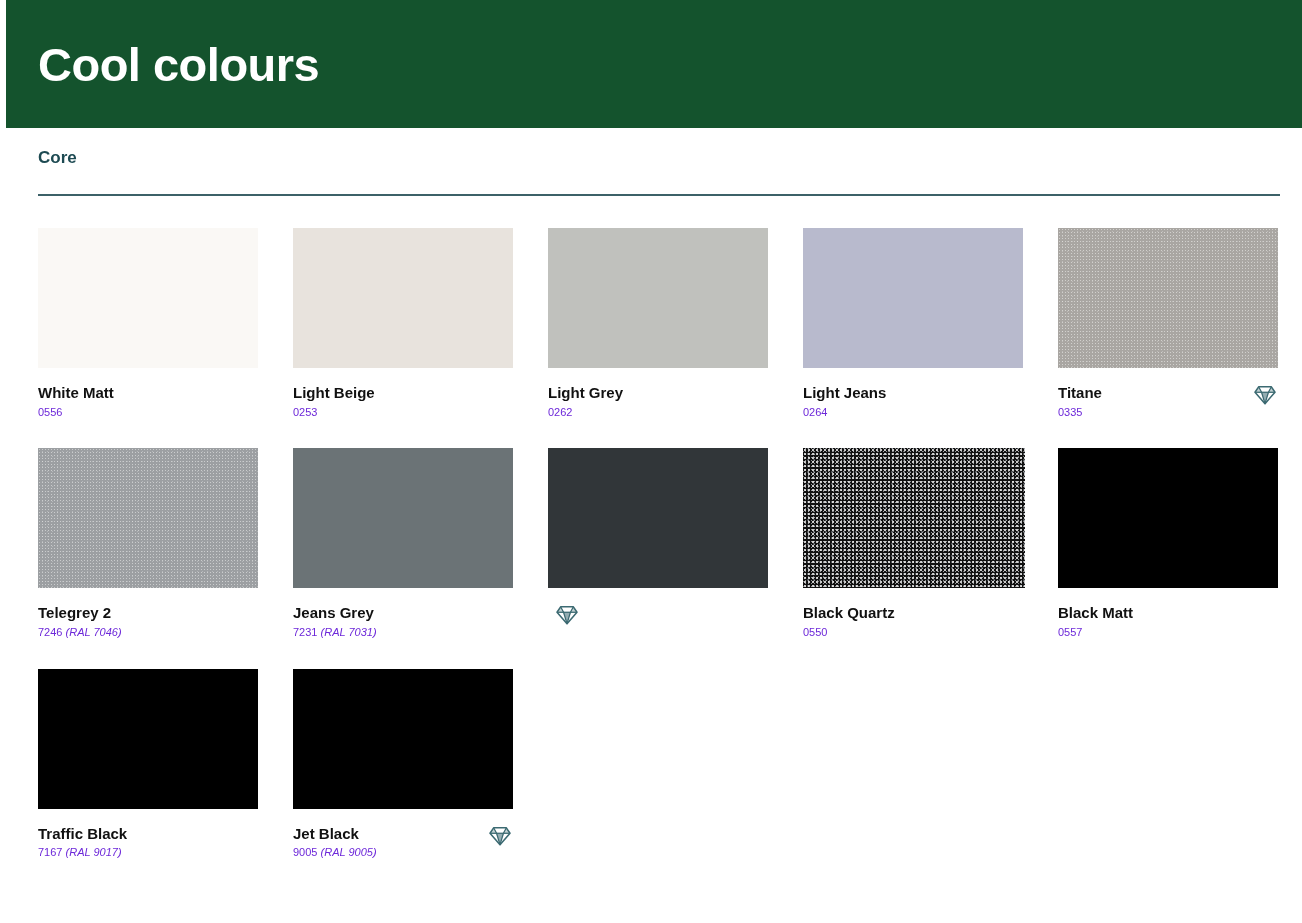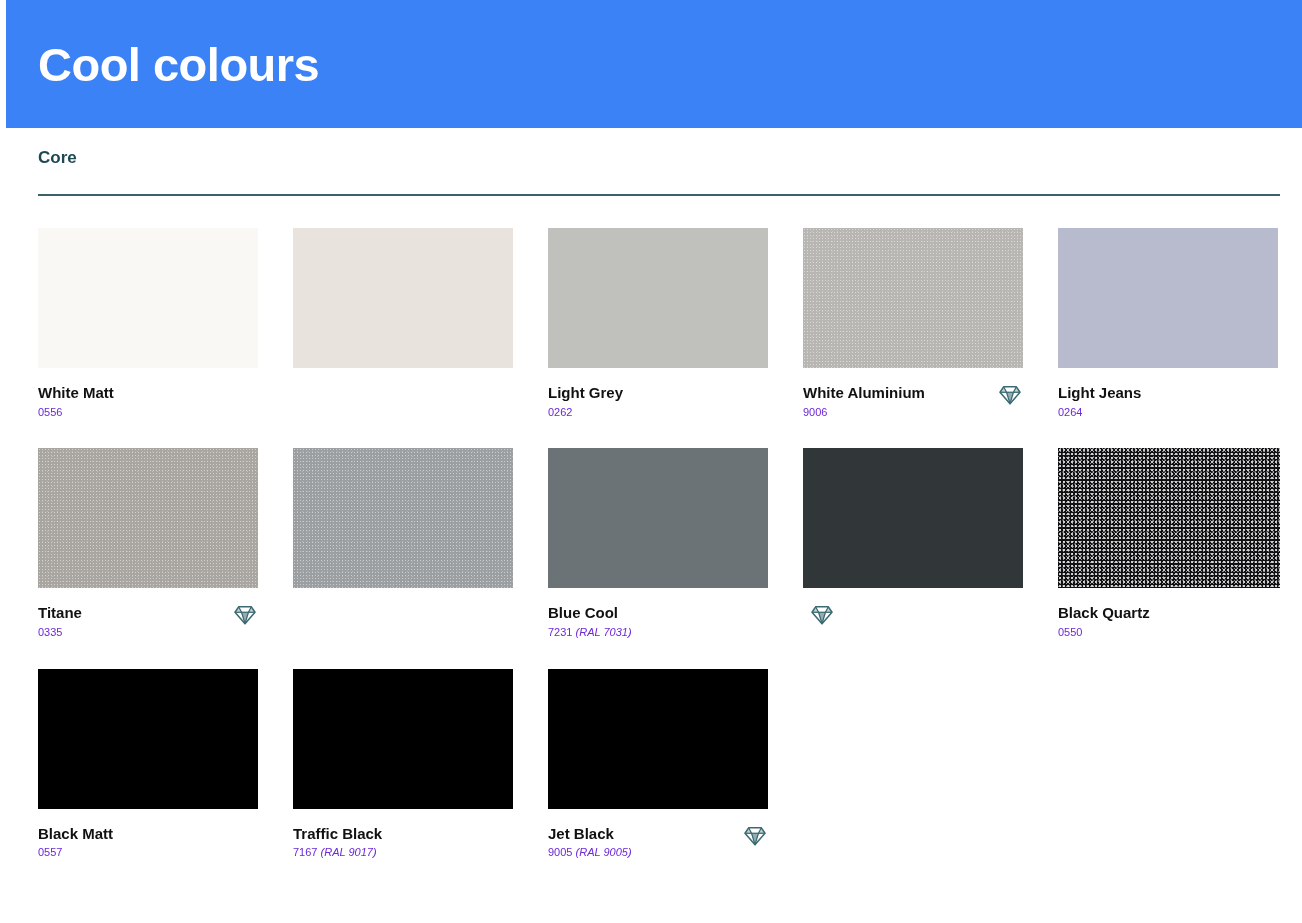--- a/index.html
+++ b/index.html
@@ -22,7 +22,7 @@
     top: 0;
     width: 1296px;
     height: 128px;
-    background: #3b82f6;
+    background: #14532d;
     display: flex;
     align-items: center;
   }

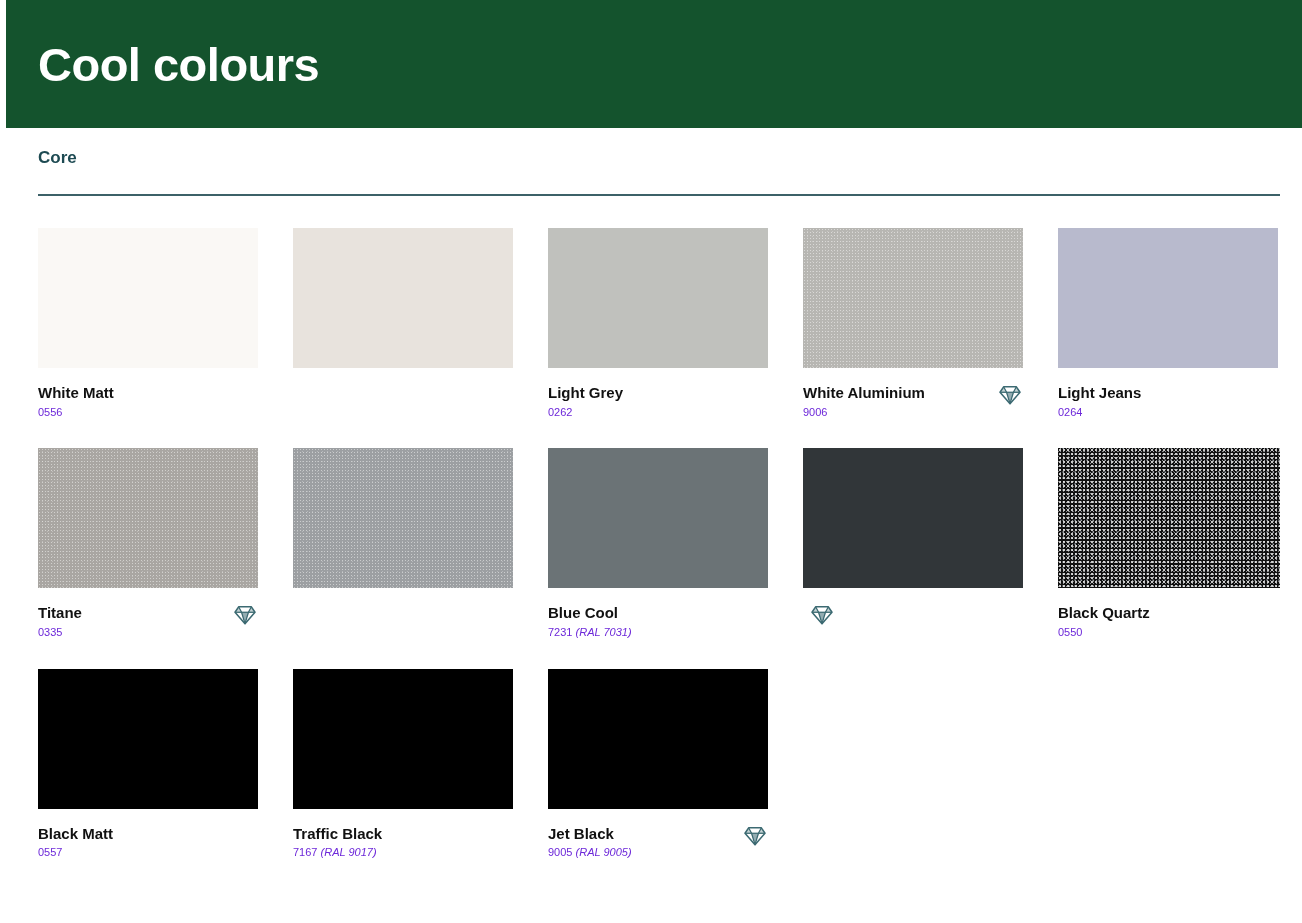--- a/index.html
+++ b/index.html
@@ -172,6 +172,22 @@
     </div>
     <div class="swatch-card">
       <div class="swatch-chip " style="background-color: rgb(232, 227, 221);"></div>
+      <div class="swatch-meta">
+        <div class="swatch-text">
+          <div class="swatch-name">Light Beige</div>
+          <div class="swatch-code"><span>0253</span></div>
+        </div>
+        <div class="gem-slot empty">
+<svg width="22" height="20" viewBox="0 0 24 22" aria-hidden="true">
+  <path d="M5 2 H19 L23 8 L12 20.5 L1 8 Z" fill="none" stroke="#3c6a72" stroke-width="1.7" stroke-linejoin="round"></path>
+  <path d="M5 2 L8.2 8 L12 20.5 L15.8 8 L19 2" fill="none" stroke="#3c6a72" stroke-width="1.4" stroke-linejoin="round"></path>
+  <path d="M1 8 H23" fill="none" stroke="#3c6a72" stroke-width="1.4"></path>
+  <path d="M8.2 8 L12 20.5 L15.8 8 Z" fill="#3c6a72" opacity="0.55"></path>
+  <path d="M1 8 L8.2 8 L5 2 Z" fill="#3c6a72" opacity="0.3"></path>
+  <path d="M23 8 L15.8 8 L19 2 Z" fill="#3c6a72" opacity="0.3"></path>
+</svg>
+        </div>
+      </div>
     </div>
     <div class="swatch-card">
       <div class="swatch-chip " style="background-color: rgb(192, 193, 189);"></div>

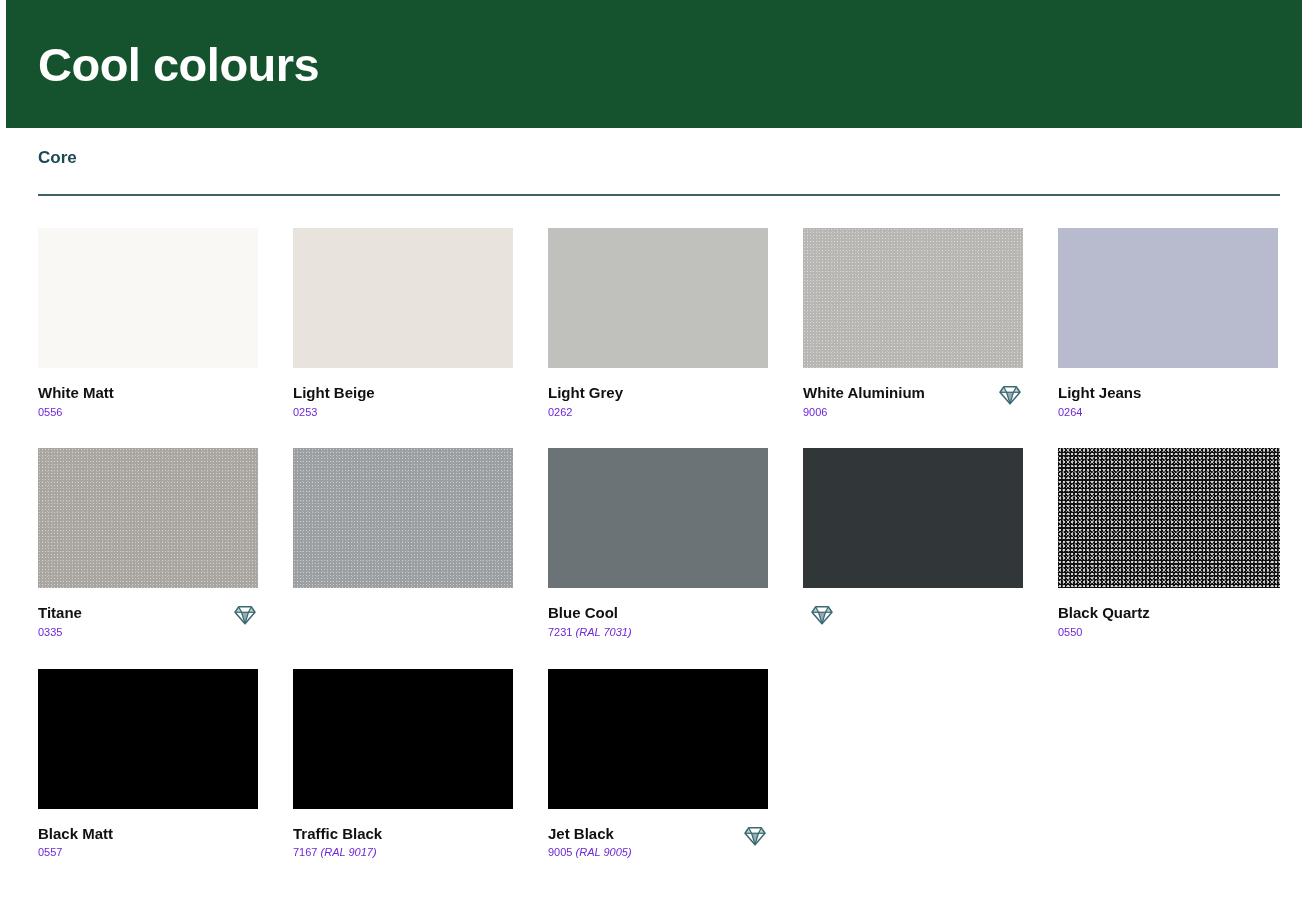--- a/index.html
+++ b/index.html
@@ -209,25 +209,6 @@
       </div>
     </div>
     <div class="swatch-card">
-      <div class="swatch-chip tex-metal" style="background-color: rgb(183, 182, 178);"></div>
-      <div class="swatch-meta">
-        <div class="swatch-text">
-          <div class="swatch-name">White Aluminium</div>
-          <div class="swatch-code"><span>9006</span></div>
-        </div>
-        <div class="gem-slot">
-<svg width="22" height="20" viewBox="0 0 24 22" aria-hidden="true">
-  <path d="M5 2 H19 L23 8 L12 20.5 L1 8 Z" fill="none" stroke="#3c6a72" stroke-width="1.7" stroke-linejoin="round"></path>
-  <path d="M5 2 L8.2 8 L12 20.5 L15.8 8 L19 2" fill="none" stroke="#3c6a72" stroke-width="1.4" stroke-linejoin="round"></path>
-  <path d="M1 8 H23" fill="none" stroke="#3c6a72" stroke-width="1.4"></path>
-  <path d="M8.2 8 L12 20.5 L15.8 8 Z" fill="#3c6a72" opacity="0.55"></path>
-  <path d="M1 8 L8.2 8 L5 2 Z" fill="#3c6a72" opacity="0.3"></path>
-  <path d="M23 8 L15.8 8 L19 2 Z" fill="#3c6a72" opacity="0.3"></path>
-</svg>
-        </div>
-      </div>
-    </div>
-    <div class="swatch-card">
       <div class="swatch-chip " style="background-color: rgb(184, 186, 205);"></div>
       <div class="swatch-meta">
         <div class="swatch-text">

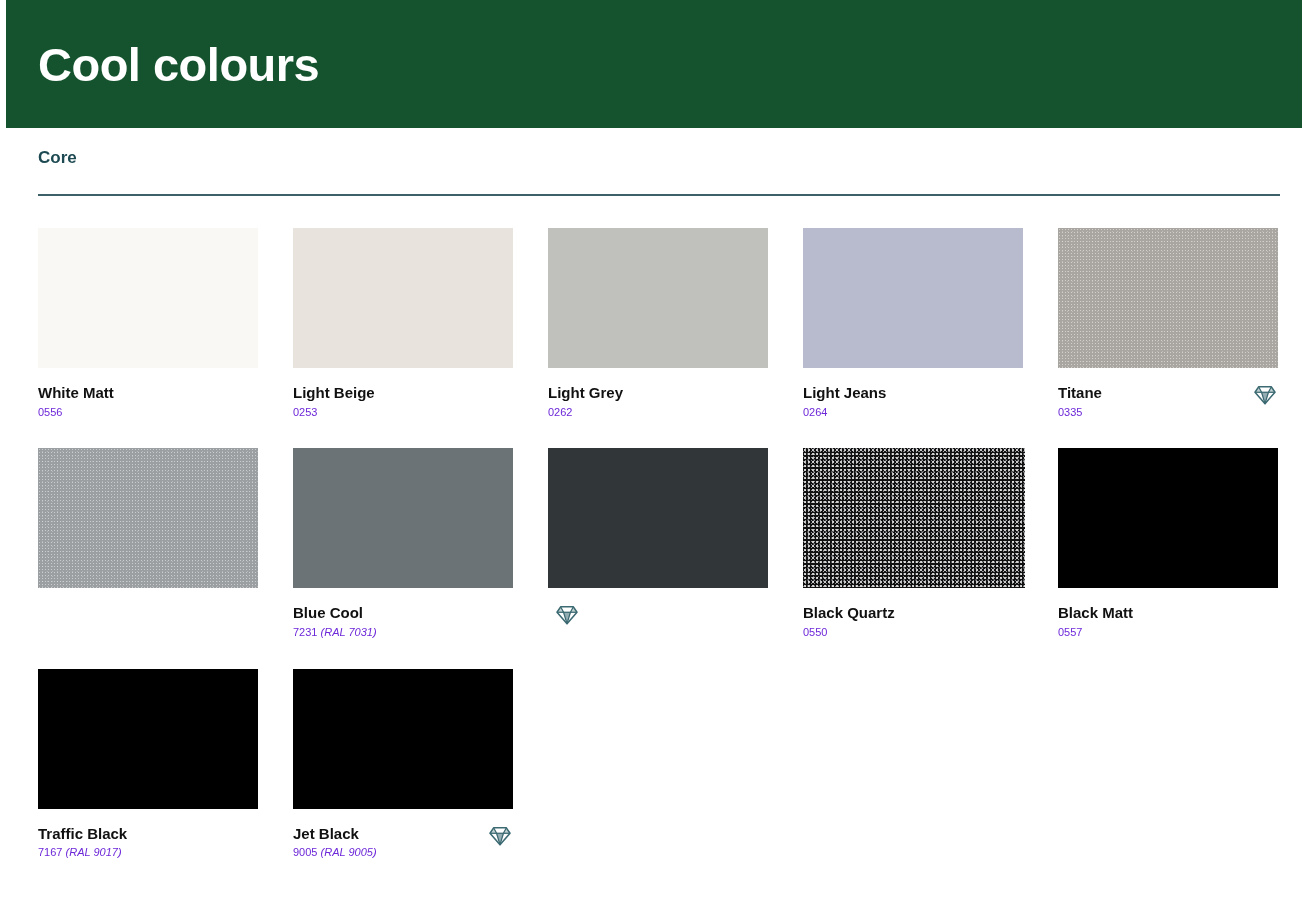--- a/index.html
+++ b/index.html
@@ -248,6 +248,22 @@
     </div>
     <div class="swatch-card">
       <div class="swatch-chip tex-metal" style="background-color: rgb(156, 159, 162);"></div>
+      <div class="swatch-meta">
+        <div class="swatch-text">
+          <div class="swatch-name">Telegrey 2</div>
+          <div class="swatch-code"><span>7246</span> <span class="ral">(RAL 7046)</span></div>
+        </div>
+        <div class="gem-slot empty">
+<svg width="22" height="20" viewBox="0 0 24 22" aria-hidden="true">
+  <path d="M5 2 H19 L23 8 L12 20.5 L1 8 Z" fill="none" stroke="#3c6a72" stroke-width="1.7" stroke-linejoin="round"></path>
+  <path d="M5 2 L8.2 8 L12 20.5 L15.8 8 L19 2" fill="none" stroke="#3c6a72" stroke-width="1.4" stroke-linejoin="round"></path>
+  <path d="M1 8 H23" fill="none" stroke="#3c6a72" stroke-width="1.4"></path>
+  <path d="M8.2 8 L12 20.5 L15.8 8 Z" fill="#3c6a72" opacity="0.55"></path>
+  <path d="M1 8 L8.2 8 L5 2 Z" fill="#3c6a72" opacity="0.3"></path>
+  <path d="M23 8 L15.8 8 L19 2 Z" fill="#3c6a72" opacity="0.3"></path>
+</svg>
+        </div>
+      </div>
     </div>
     <div class="swatch-card">
       <div class="swatch-chip " style="background-color: rgb(107, 115, 118);"></div>

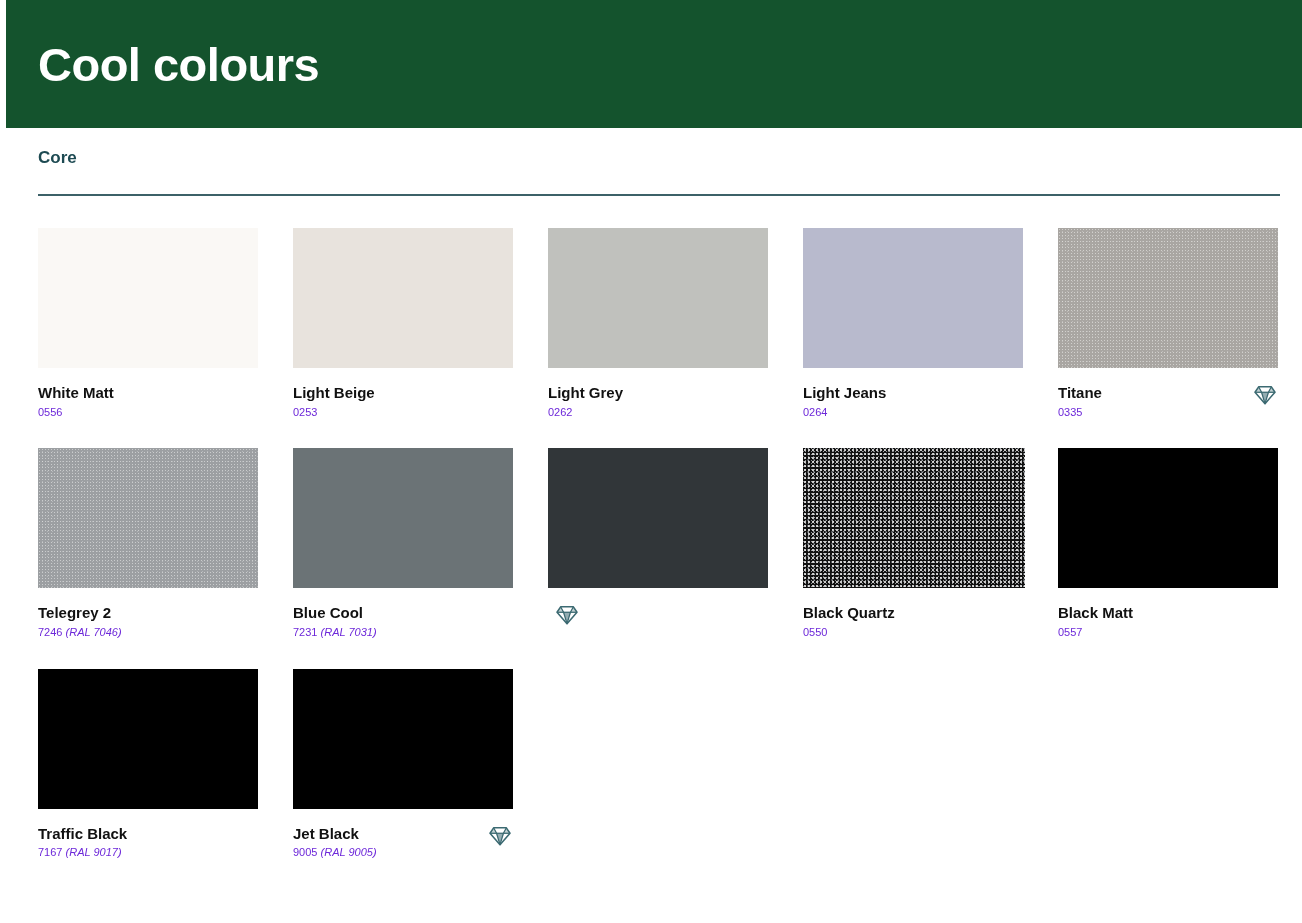--- a/index.html
+++ b/index.html
@@ -269,7 +269,7 @@
       <div class="swatch-chip " style="background-color: rgb(107, 115, 118);"></div>
       <div class="swatch-meta">
         <div class="swatch-text">
-          <div class="swatch-name">Blue Cool</div>
+          <div class="swatch-name">Jeans Grey</div>
           <div class="swatch-code"><span>7231</span> <span class="ral">(RAL 7031)</span></div>
         </div>
         <div class="gem-slot empty">

